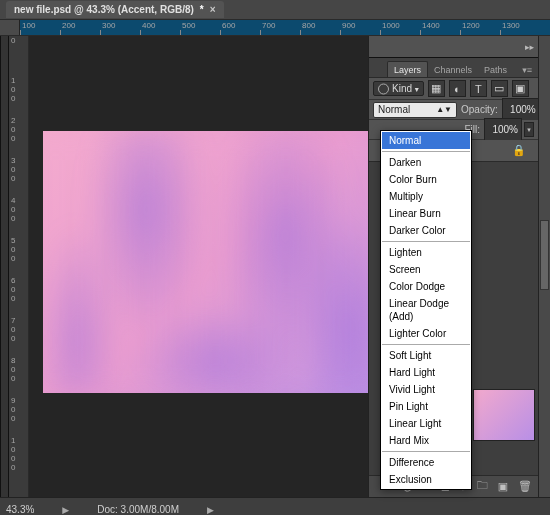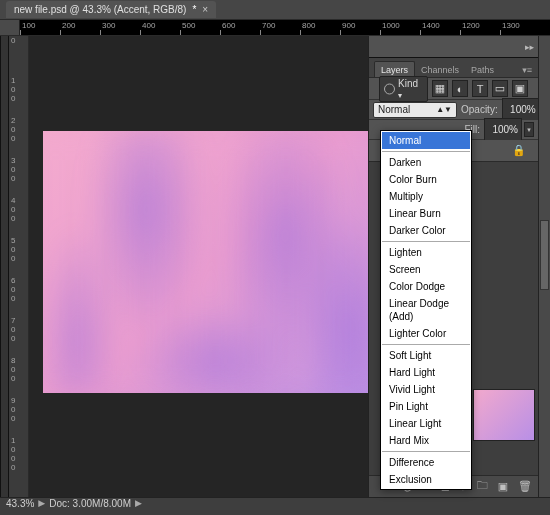--- a/index.html
+++ b/index.html
@@ -6,7 +6,7 @@
 body { background: #454545; width: 550px; height: 515px; overflow: hidden; position: relative; color: #c8c8c8; }
 .app { width: 100%; height: 100%; display: flex; flex-direction: column; background: #3b3b3b; }
 .tabbar { height: 20px; background: #464646; border-bottom: 1px solid #2a2a2a; display: flex; align-items: center; padding-left: 6px; }
-.tab { font-size: 10px; color: #e0e0e0; padding: 3px 8px; background: #535353; border-top-left-radius: 3px; border-top-right-radius: 3px; display: flex; align-items: center; gap: 6px; }
+.tab { font-size: 10px; color: #e0e0e0; padding: 3px 8px; background: #535353; border-top-left-radius: 3px; border-top-right-radius: 3px; display: flex; align-items: center; gap: 6px; font-weight: bold; }
 .tab .dirty { color: #fff; }
 .tab .close { font-size: 10px; color: #c8c8c8; }
 .rulerbar { height: 16px; background: #000000; border-bottom: 1px solid #2a2a2a; display: flex; position: relative; overflow: hidden; }

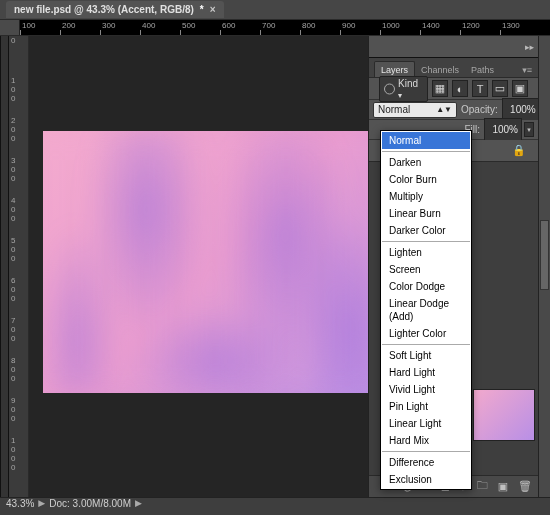--- a/index.html
+++ b/index.html
@@ -9,7 +9,7 @@
 .tab { font-size: 10px; color: #e0e0e0; padding: 3px 8px; background: #535353; border-top-left-radius: 3px; border-top-right-radius: 3px; display: flex; align-items: center; gap: 6px; font-weight: bold; }
 .tab .dirty { color: #fff; }
 .tab .close { font-size: 10px; color: #c8c8c8; }
-.rulerbar { height: 16px; background: #000000; border-bottom: 1px solid #2a2a2a; display: flex; position: relative; overflow: hidden; }
+.rulerbar { height: 16px; background: #0c4a6e; border-bottom: 1px solid #2a2a2a; display: flex; position: relative; overflow: hidden; }
 .rulerbar .corner { width: 20px; height: 100%; border-right: 1px solid #222; background: #4a4a4a; }
 .rulerbar .ticks { flex: 1; position: relative; color: #a5a5a5; font-size: 8px; }
 .rulerbar .tick { position: absolute; top: 0; height: 100%; }

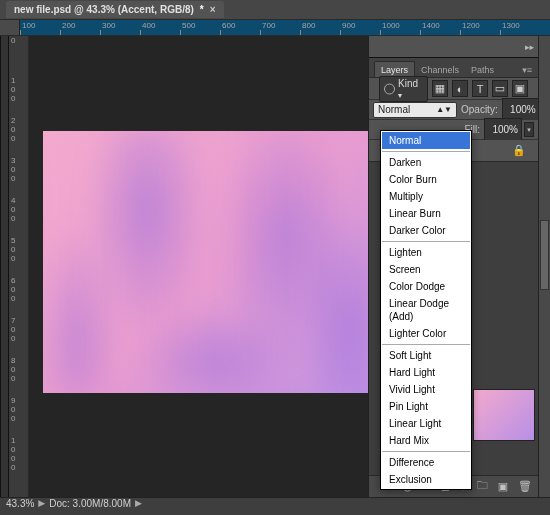--- a/index.html
+++ b/index.html
@@ -33,7 +33,7 @@
   filter: blur(14px); opacity:.55; }
 .right { width: 170px; background: linear-gradient(to bottom, #4d4d4d, #454545); border-left: 1px solid #222; display: flex; flex-direction: column; position: relative; }
 .right .top { height: 22px; background: #525252; border-bottom: 1px solid #111; display:flex; justify-content:flex-end; align-items:center; padding: 0 4px; gap:4px;}
-.panel-tabs { height: 20px; background: #414141; border-bottom: 1px solid #2a2a2a; display: flex; align-items: flex-end; gap:0; padding-left: 5px; }
+.panel-tabs { height: 20px; background: #414141; border-bottom: 1px solid #2a2a2a; display: flex; align-items: flex-end; gap:0; padding-left: 18px; }
 .ptab { font-size: 9px; padding: 3px 6px 2px; color: #a5a5a5; }
 .ptab.active { background: #535353; color: #e4e4e4; border: 1px solid #2a2a2a; border-bottom: none; border-top-left-radius:2px; border-top-right-radius:2px;}
 .filterrow { height: 22px; display:flex; align-items:center; gap:4px; padding:2px 10px; border-bottom:1px solid #333; background:#535353;}

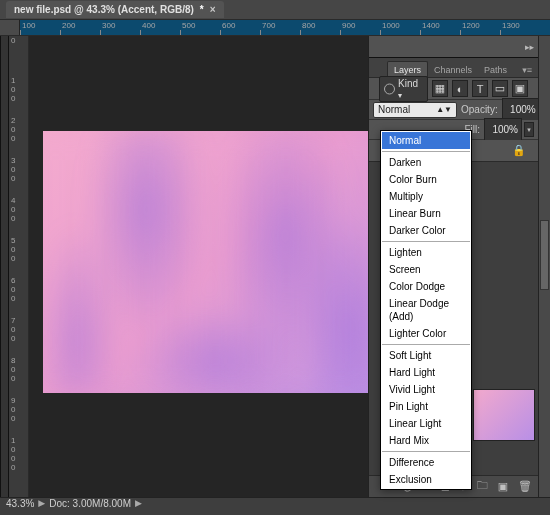--- a/index.html
+++ b/index.html
@@ -36,7 +36,7 @@
 .panel-tabs { height: 20px; background: #414141; border-bottom: 1px solid #2a2a2a; display: flex; align-items: flex-end; gap:0; padding-left: 18px; }
 .ptab { font-size: 9px; padding: 3px 6px 2px; color: #a5a5a5; }
 .ptab.active { background: #535353; color: #e4e4e4; border: 1px solid #2a2a2a; border-bottom: none; border-top-left-radius:2px; border-top-right-radius:2px;}
-.filterrow { height: 22px; display:flex; align-items:center; gap:4px; padding:2px 10px; border-bottom:1px solid #333; background:#535353;}
+.filterrow { height: 22px; display:flex; align-items:center; gap:4px; padding:2px 4px; border-bottom:1px solid #333; background:#535353;}
 .filterrow .kind { background:#3a3a3a; border:1px solid #222; border-radius:2px; font-size:10px; color:#d8d8d8; padding:1px 4px 1px 18px; position:relative;}
 .filterrow .kind::before { content:""; position:absolute; left:4px; top:50%; transform:translateY(-50%); width:9px; height:9px; border:1px solid #aaa; border-radius:50%;}
 .filterrow .ico { width:17px; height:17px; display:flex; align-items:center; justify-content:center; color:#d0d0d0; font-size:11px; background:#3a3a3a; border:1px solid #222;}

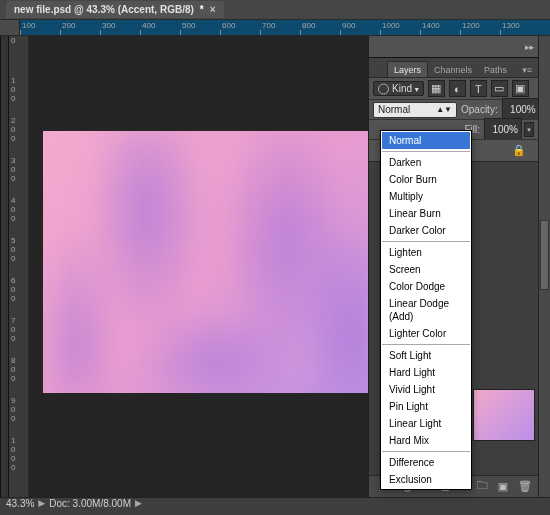--- a/index.html
+++ b/index.html
@@ -51,7 +51,7 @@
 .layerspace { flex:1; background:#3e3e3e;}
 .panel-footer { height:22px; background:#494949; border-top:1px solid #2a2a2a; display:flex; align-items:center; justify-content:flex-end; gap:10px; padding:0 6px; color:#c0c0c0; font-size:11px;}
 .right .thumb { position:absolute; left:104px; bottom:56px; width:62px; height:52px; background: linear-gradient(135deg,#f2a9cd,#b88fe6); border:1px solid #222;}
-.status { height:18px; background:#3e3e3e; border-top:1px solid #222; display:flex; align-items:flex-start; gap:4px; padding:0 6px; font-size:10px; color:#cfcfcf;}
+.status { height:18px; background:#3e3e3e; border-top:1px solid #222; display:flex; align-items:flex-end; gap:28px; padding:0 6px; font-size:10px; color:#cfcfcf;}
 .status .zoom { display:flex; align-items:center; gap:4px;}
 .status .arrowr { font-size:9px; color:#aaa;}
 

